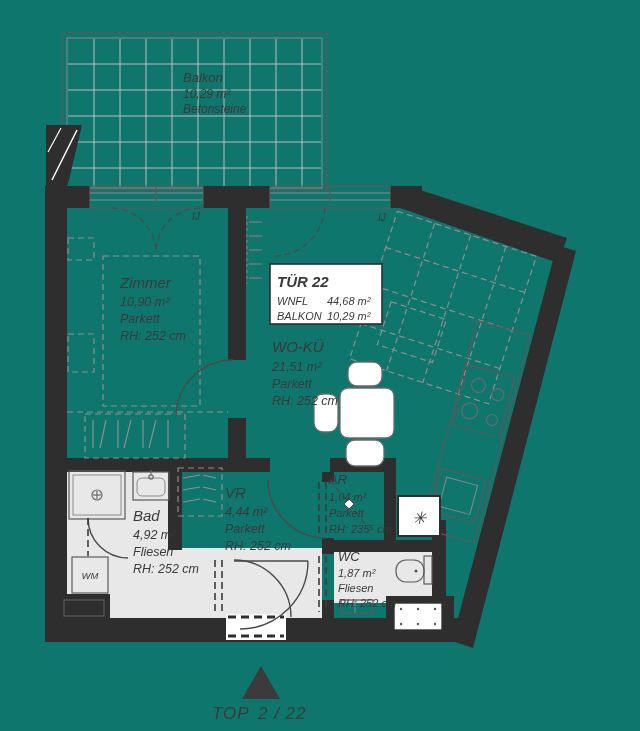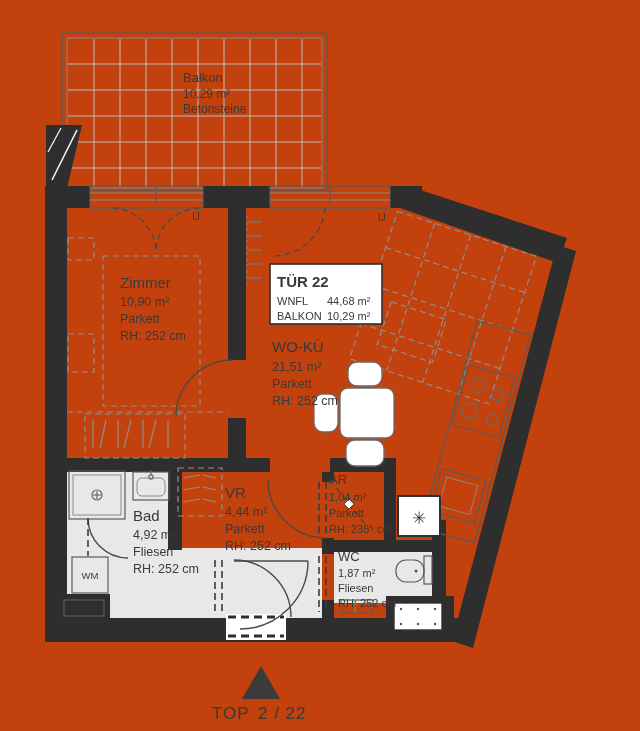--- a/index.html
+++ b/index.html
@@ -3,7 +3,7 @@
 <meta charset="utf-8">
 <style>
   html,body{margin:0;padding:0;background:#ffffff;}
-  .page{width:640px;height:731px;background:#c2410c;position:relative;overflow:hidden;}
+  .page{width:640px;height:731px;background:#0f766e;position:relative;overflow:hidden;font-style:italic;}
   svg{font-family:"Liberation Sans", sans-serif;}
   .wall{fill:#2e2e2e;stroke:none;}
   .thin{stroke:#5a5a5a;fill:none;stroke-width:1.2;}

